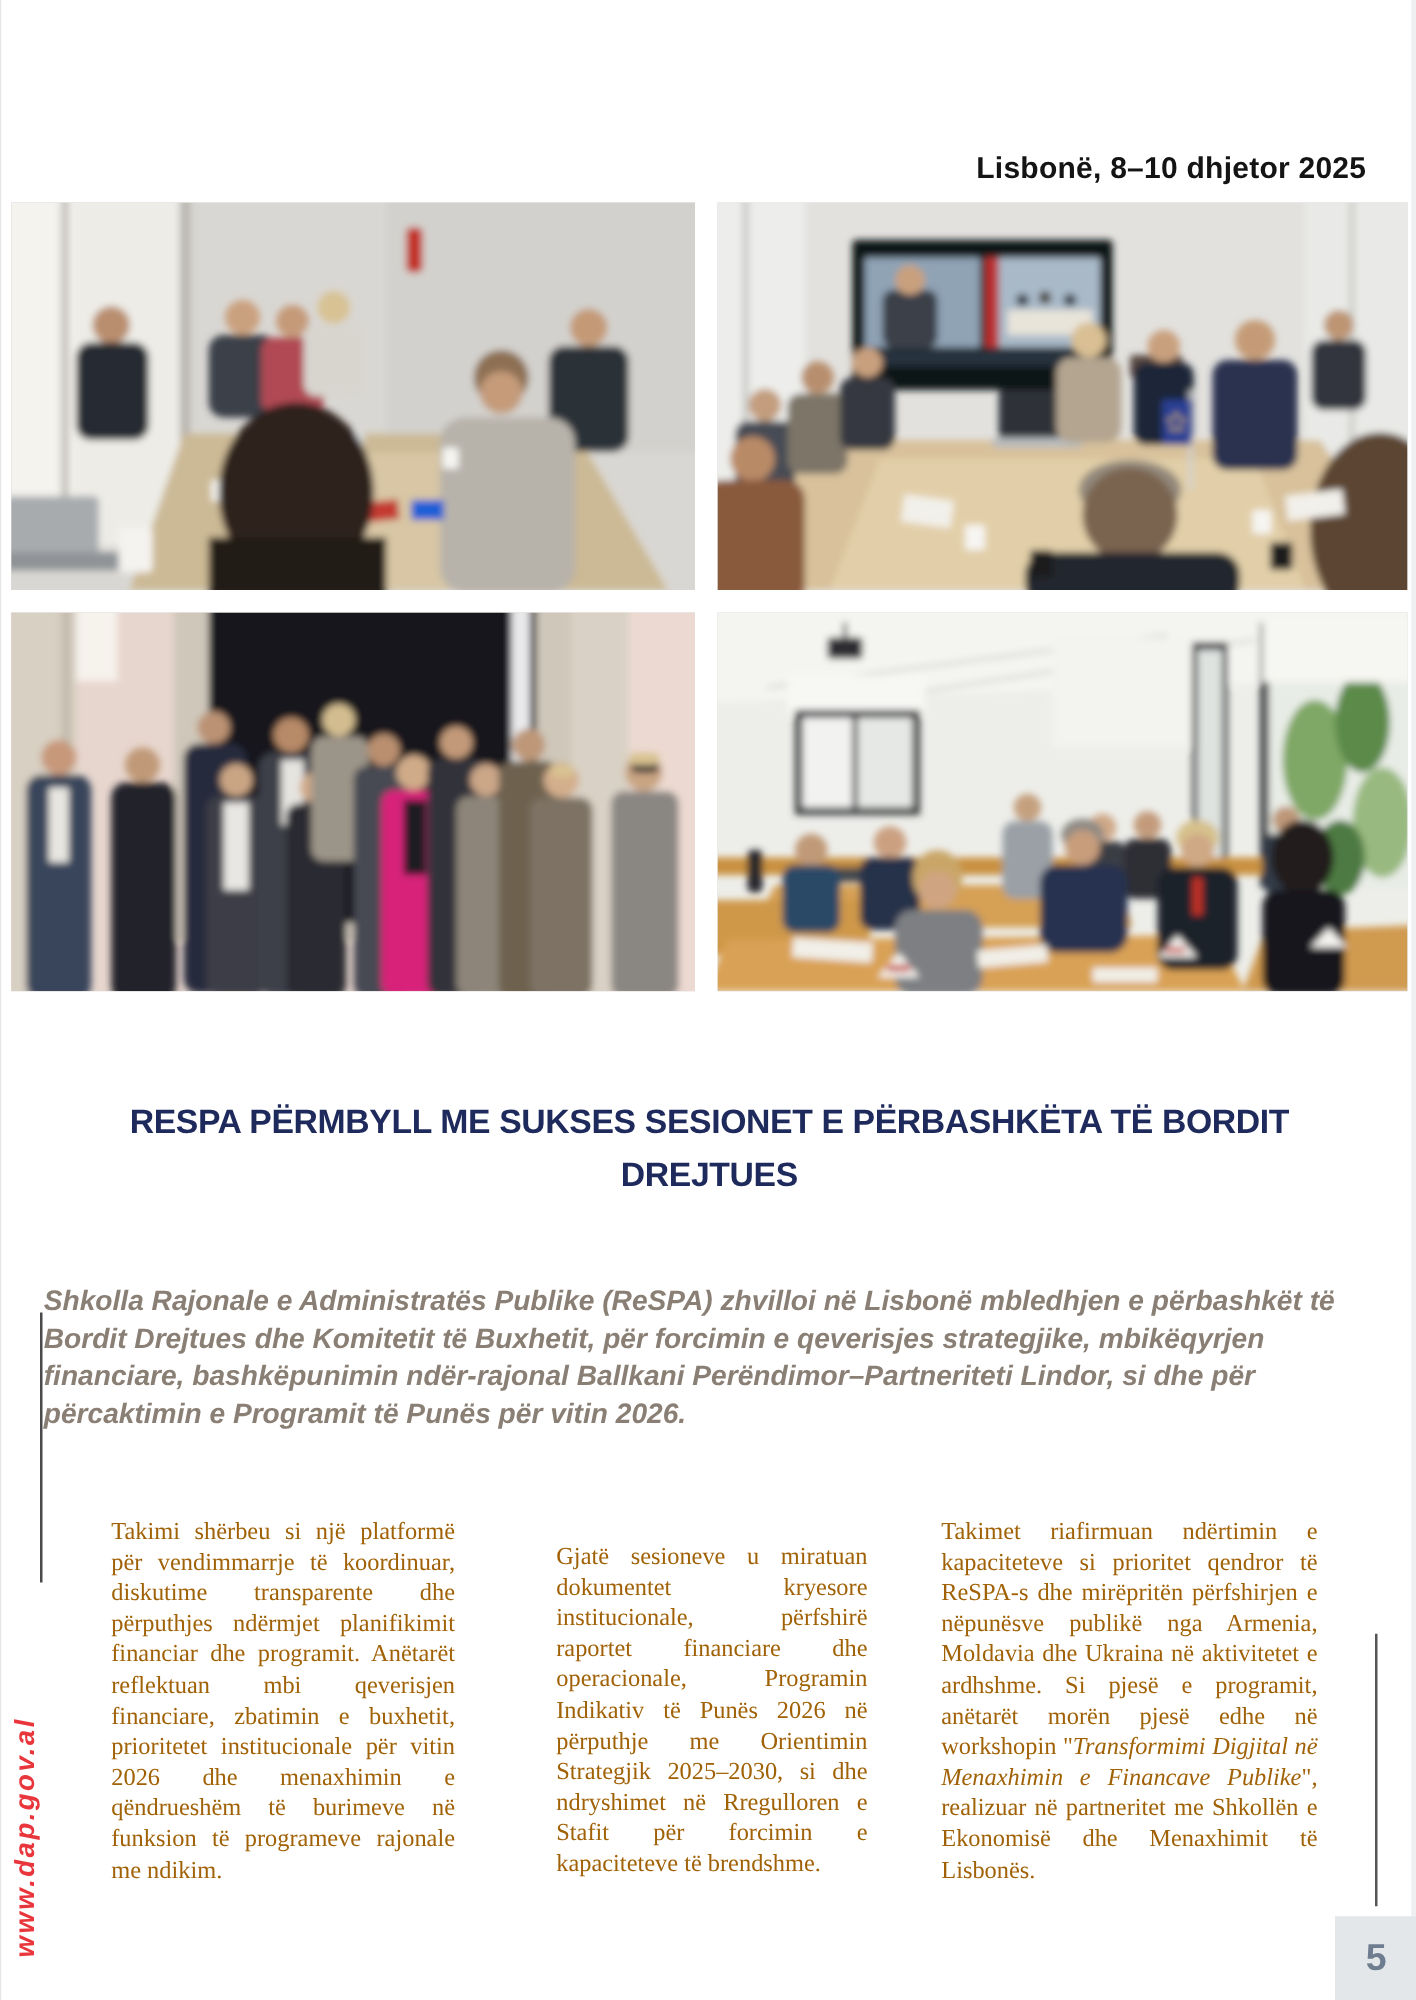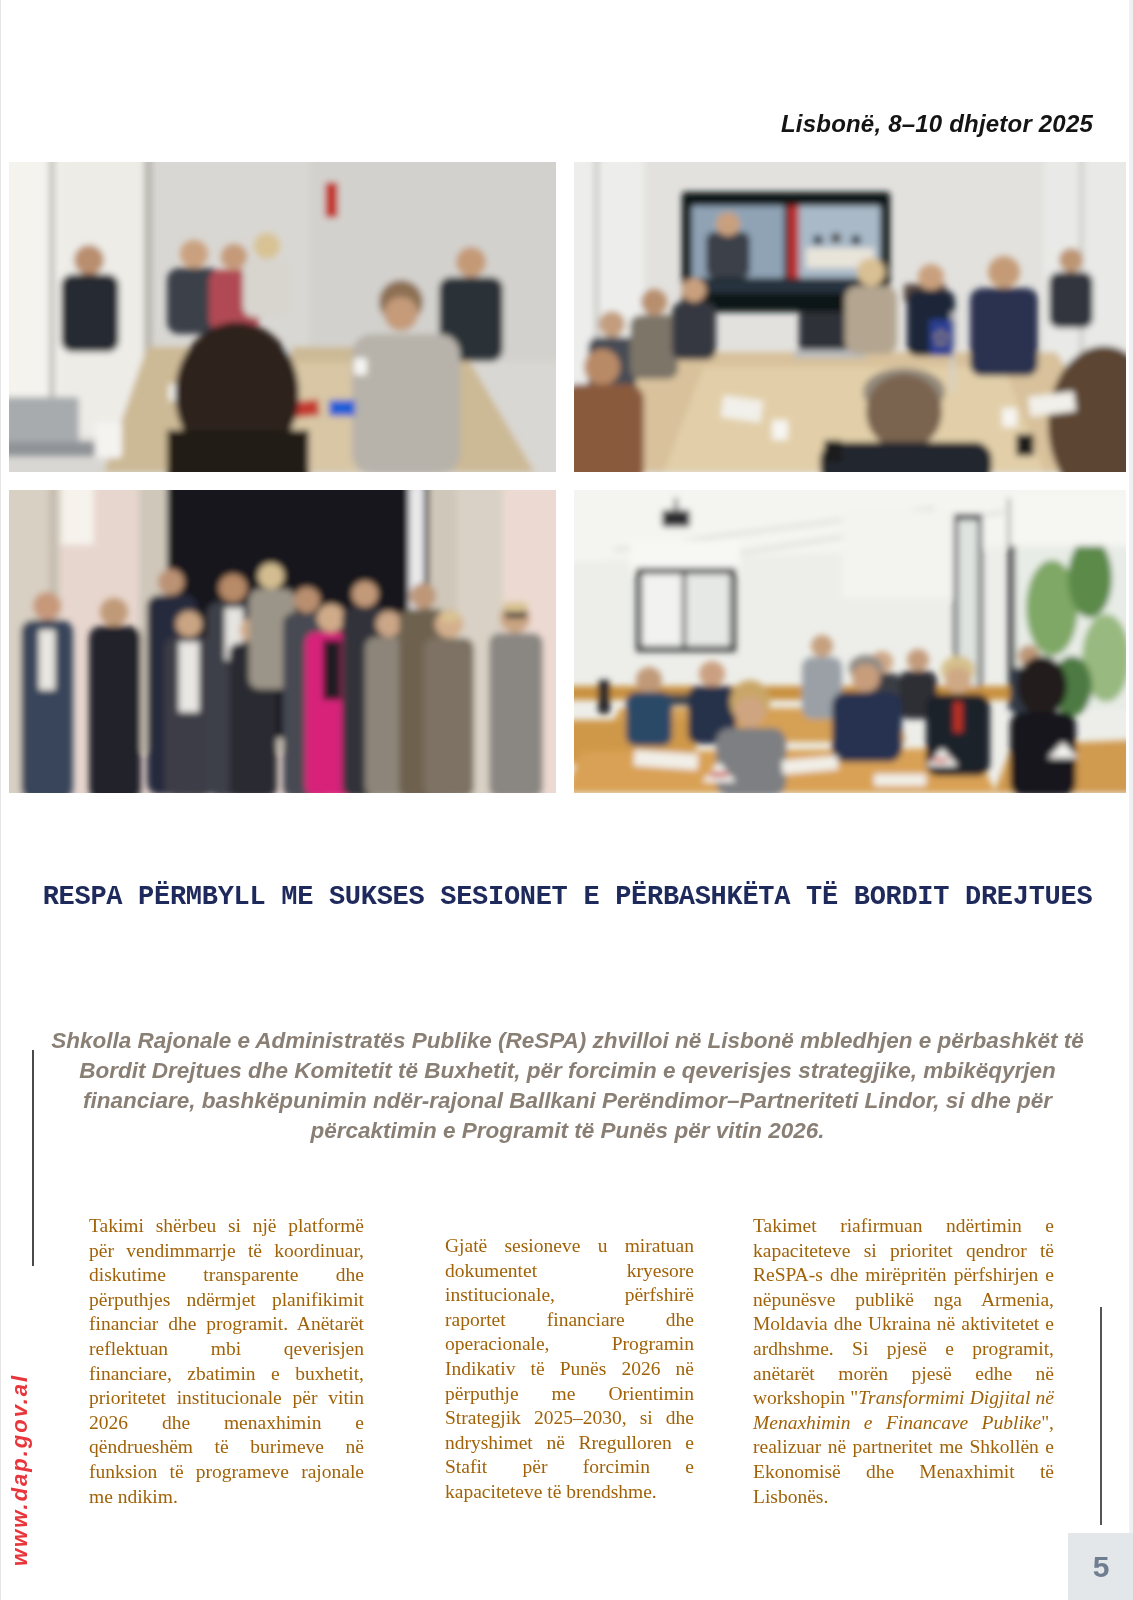--- a/index.html
+++ b/index.html
@@ -10,8 +10,8 @@
   }
   .edge-strip{position:absolute;right:0;top:0;width:5px;height:1600px;background:#eef0f1;}
   .date{
-    position:absolute;right:41px;top:110px;
-    font-size:24px;font-weight:bold;font-style:italic;color:#141414;letter-spacing:.2px;
+    position:absolute;right:41px;top:121px;
+    font-size:24px;font-weight:bold;color:#141414;letter-spacing:.2px;
   }
   .photo{position:absolute;overflow:hidden;background:#d8d8d5;}
   .photo svg{width:100%;height:100%;display:block;}

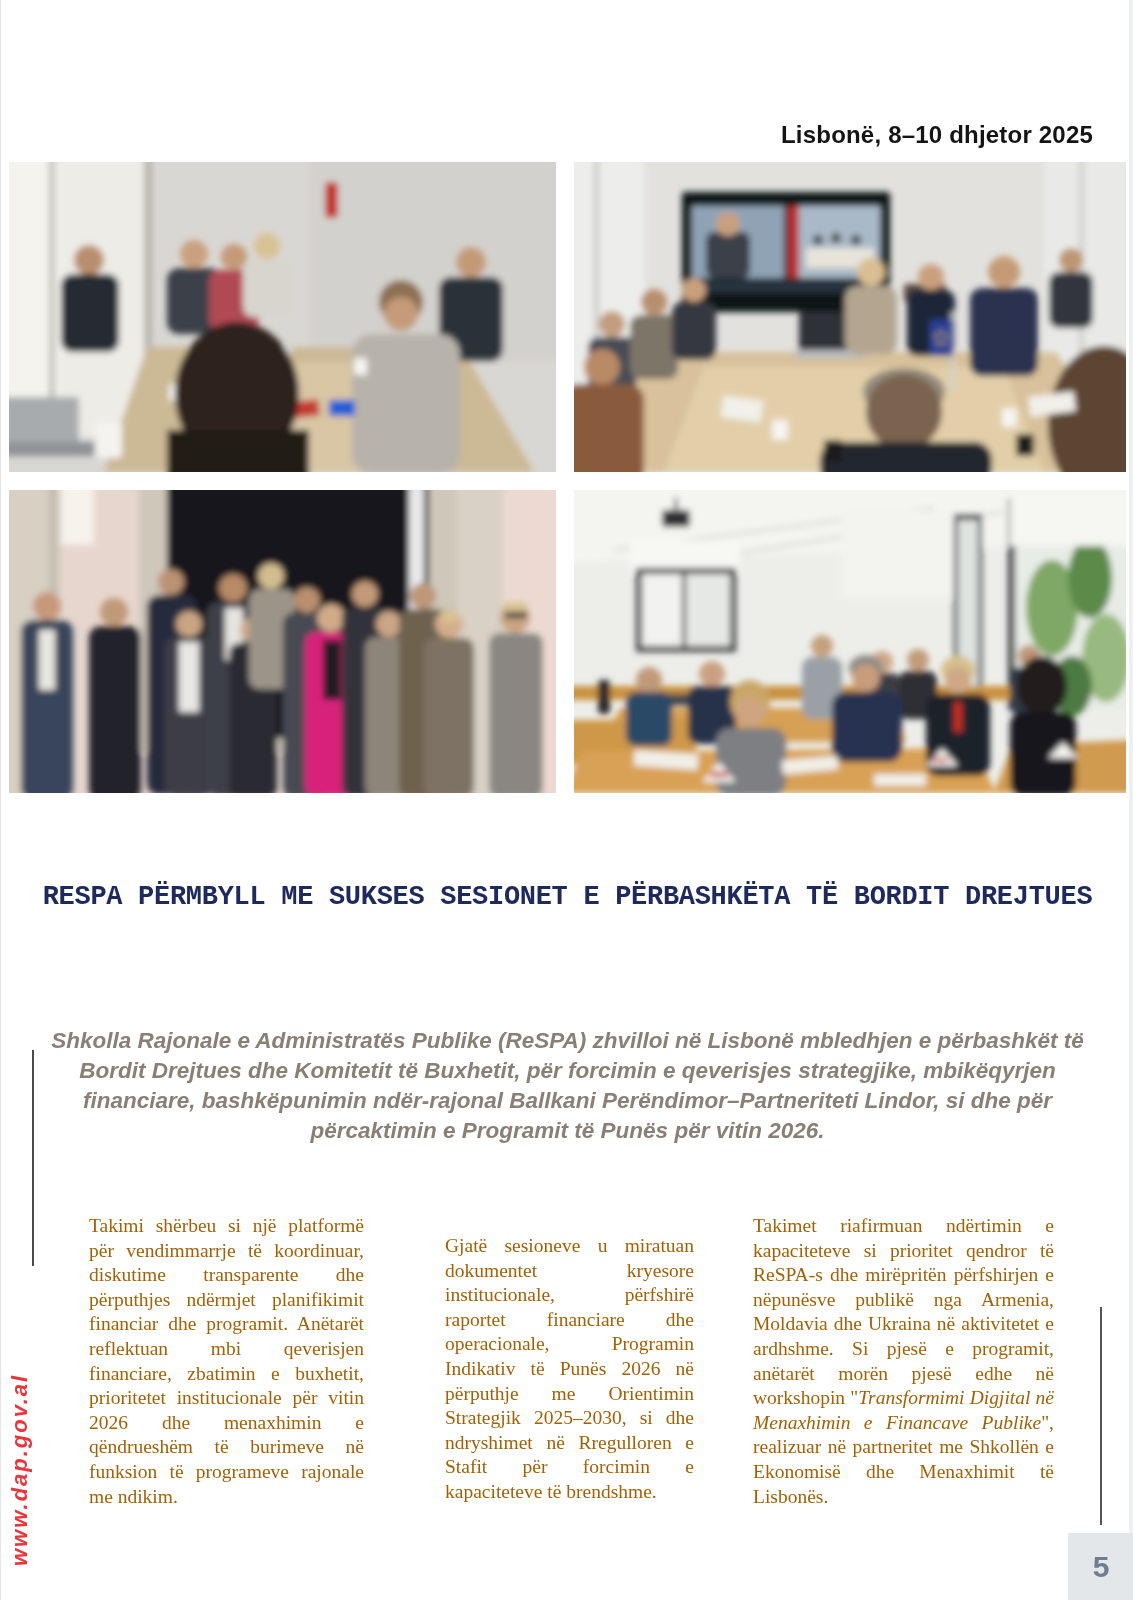--- a/index.html
+++ b/index.html
@@ -21,7 +21,7 @@
   #photo4{left:573px;top:490px;width:552px;height:303px;}
   .title{
     position:absolute;left:30px;width:1073px;top:876px;text-align:center;
-    color:#1f2a5c;font-weight:bold;font-size:27px;line-height:43px;letter-spacing:-.3px;font-family:Liberation Mono, monospace;
+    color:#1f2a5c;font-weight:bold;font-size:27px;line-height:43px;letter-spacing:-.3px;
   }
   .lead{
     position:absolute;left:50px;width:1033px;top:1026px;text-align:center;

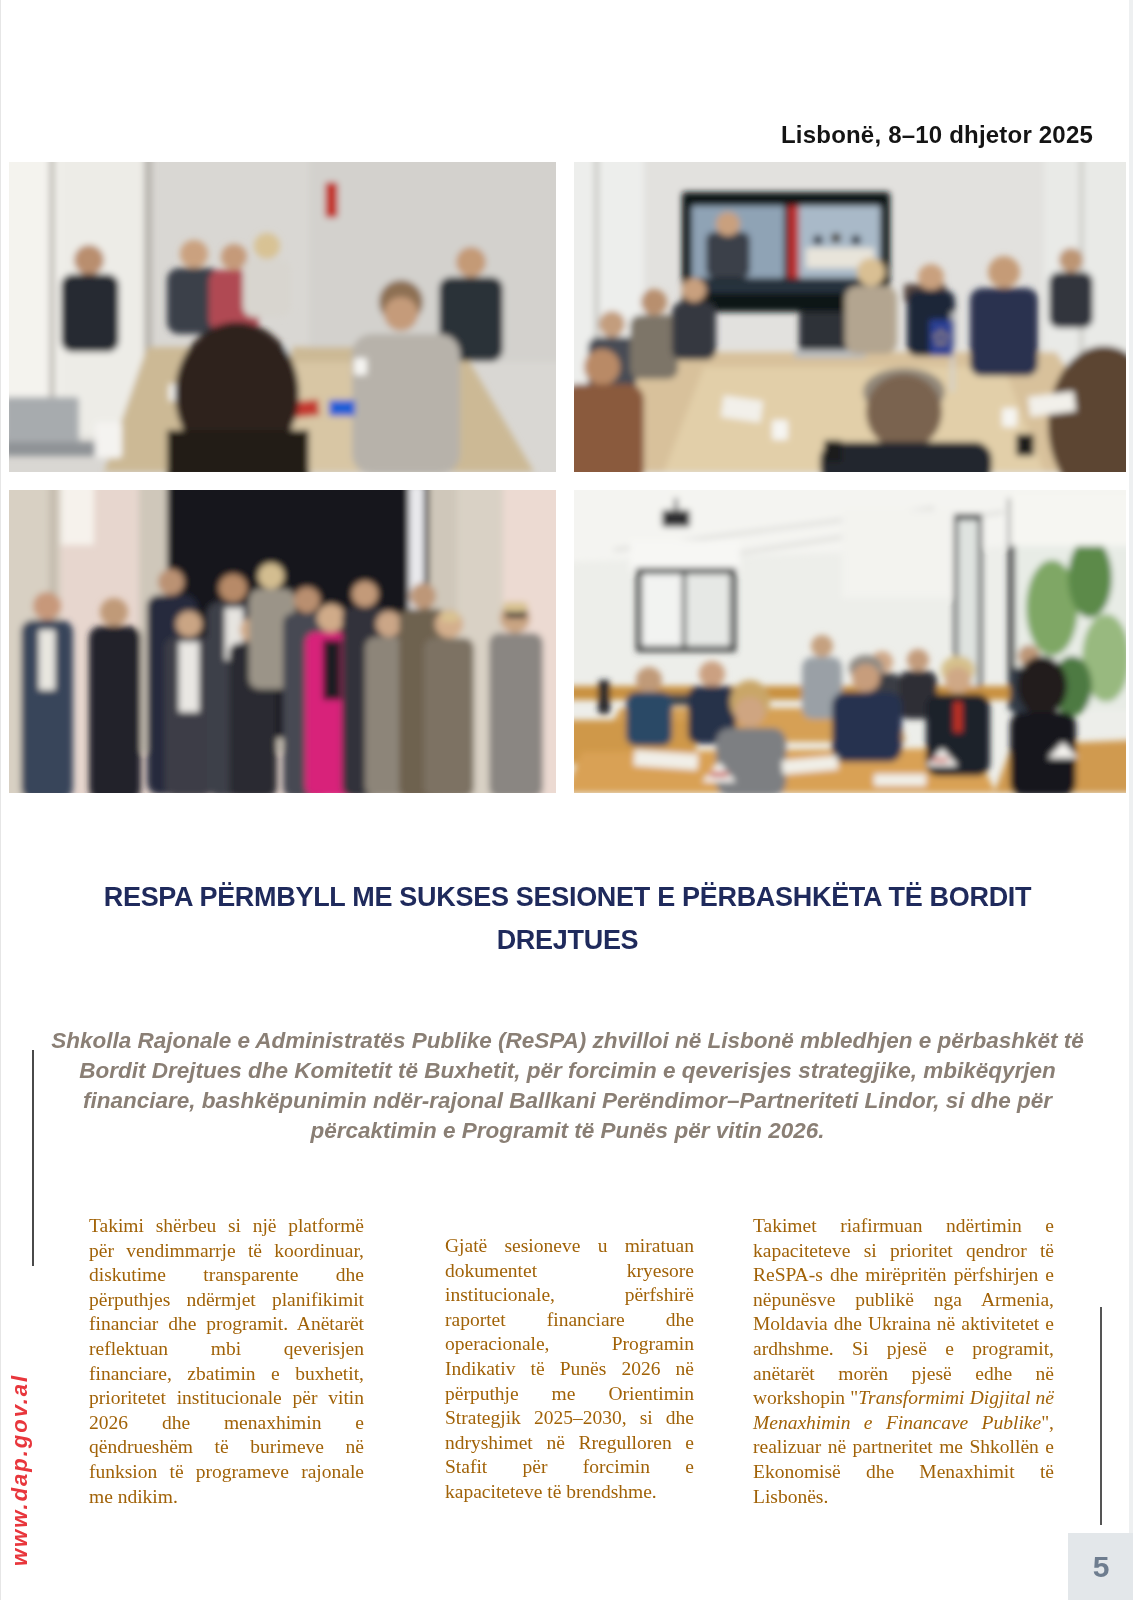--- a/index.html
+++ b/index.html
@@ -24,7 +24,7 @@
     color:#1f2a5c;font-weight:bold;font-size:27px;line-height:43px;letter-spacing:-.3px;
   }
   .lead{
-    position:absolute;left:50px;width:1033px;top:1026px;text-align:center;
+    position:absolute;left:34px;width:1033px;top:1026px;text-align:left;
     font-style:italic;font-weight:bold;font-size:22.5px;line-height:30px;color:#8a7f75;
   }
   .rule{position:absolute;width:2px;background:#4a4a4a;}

